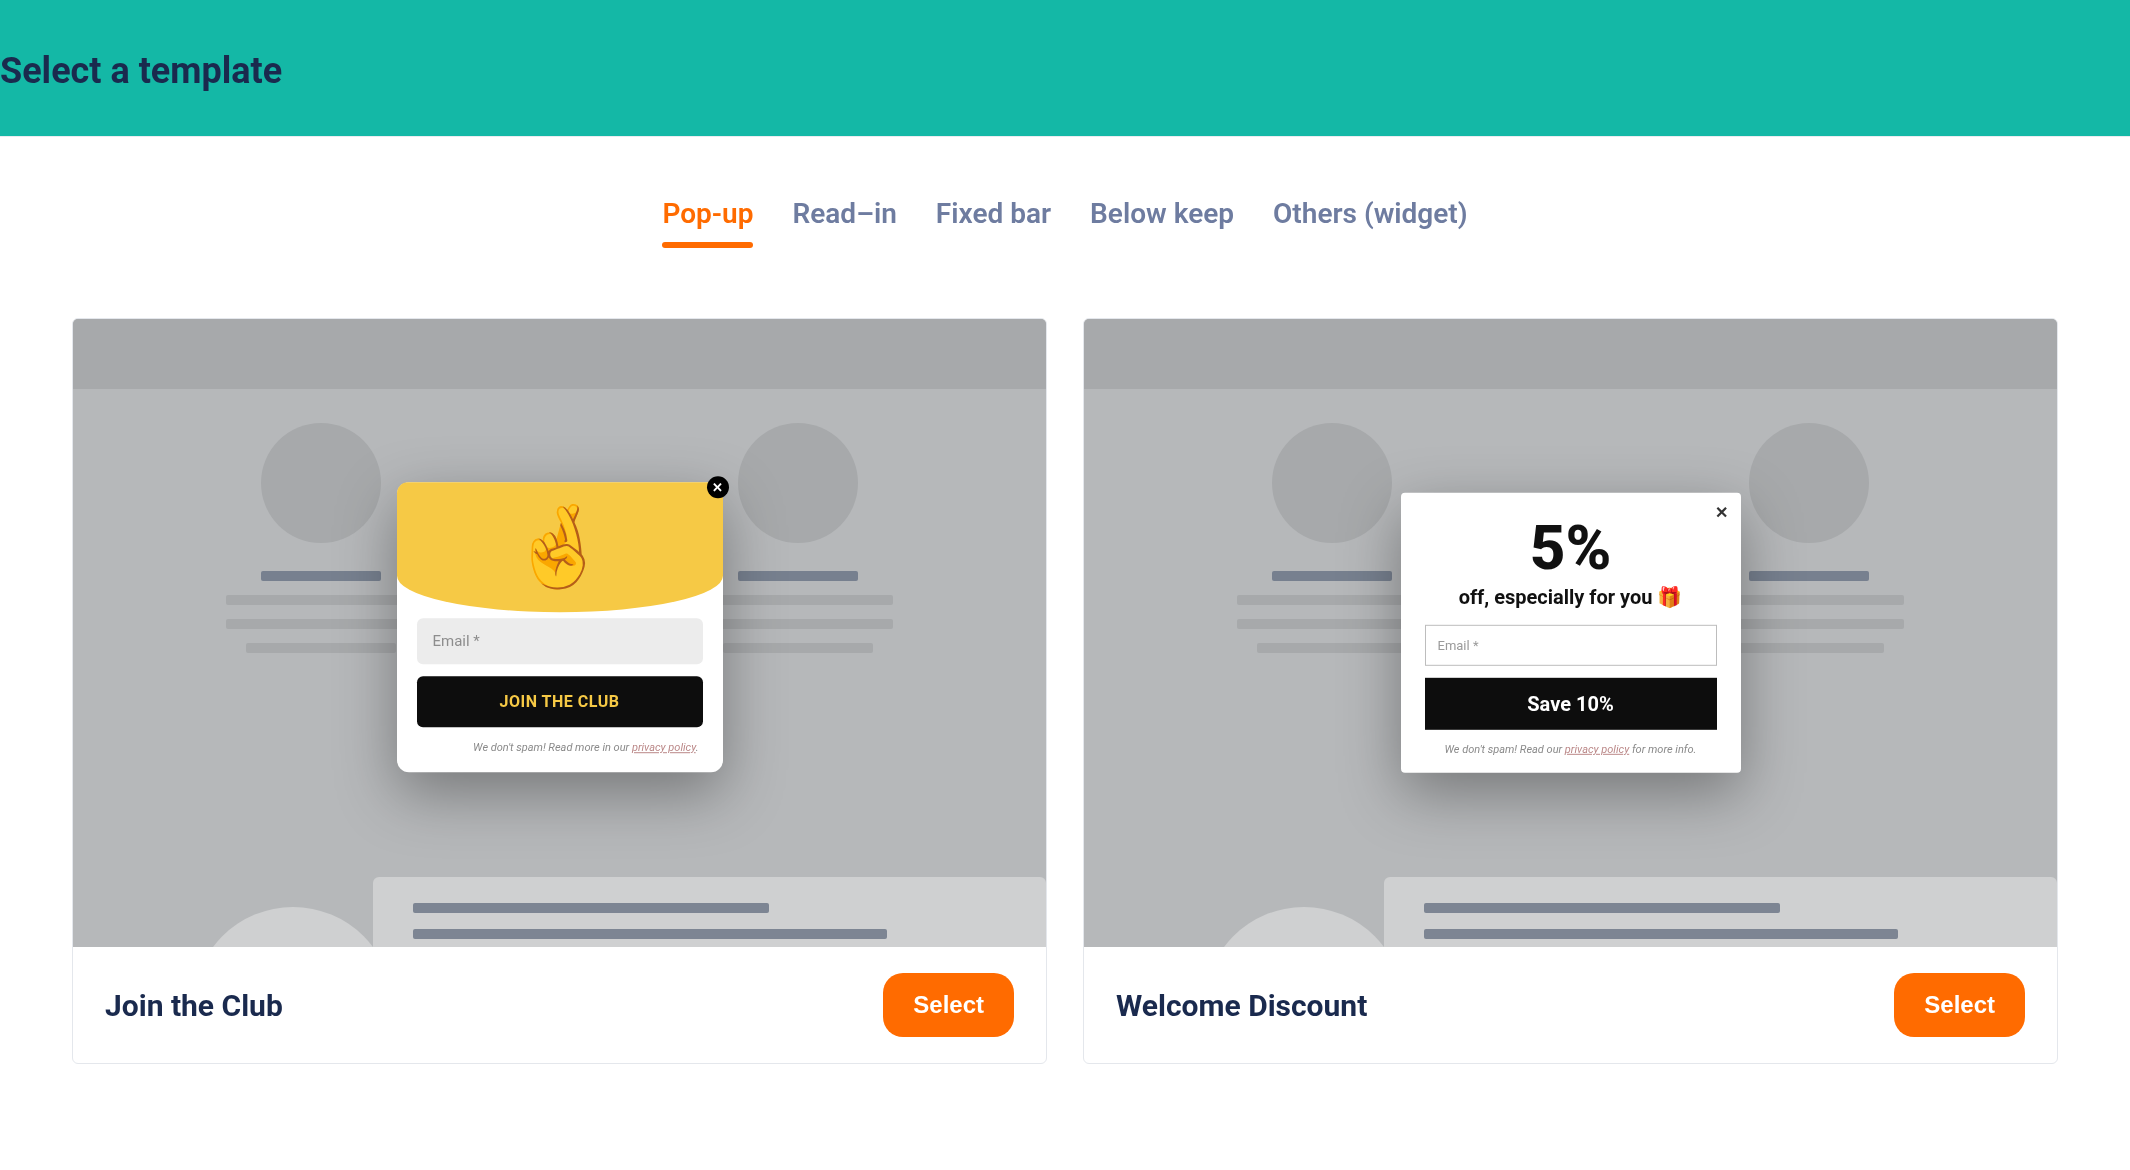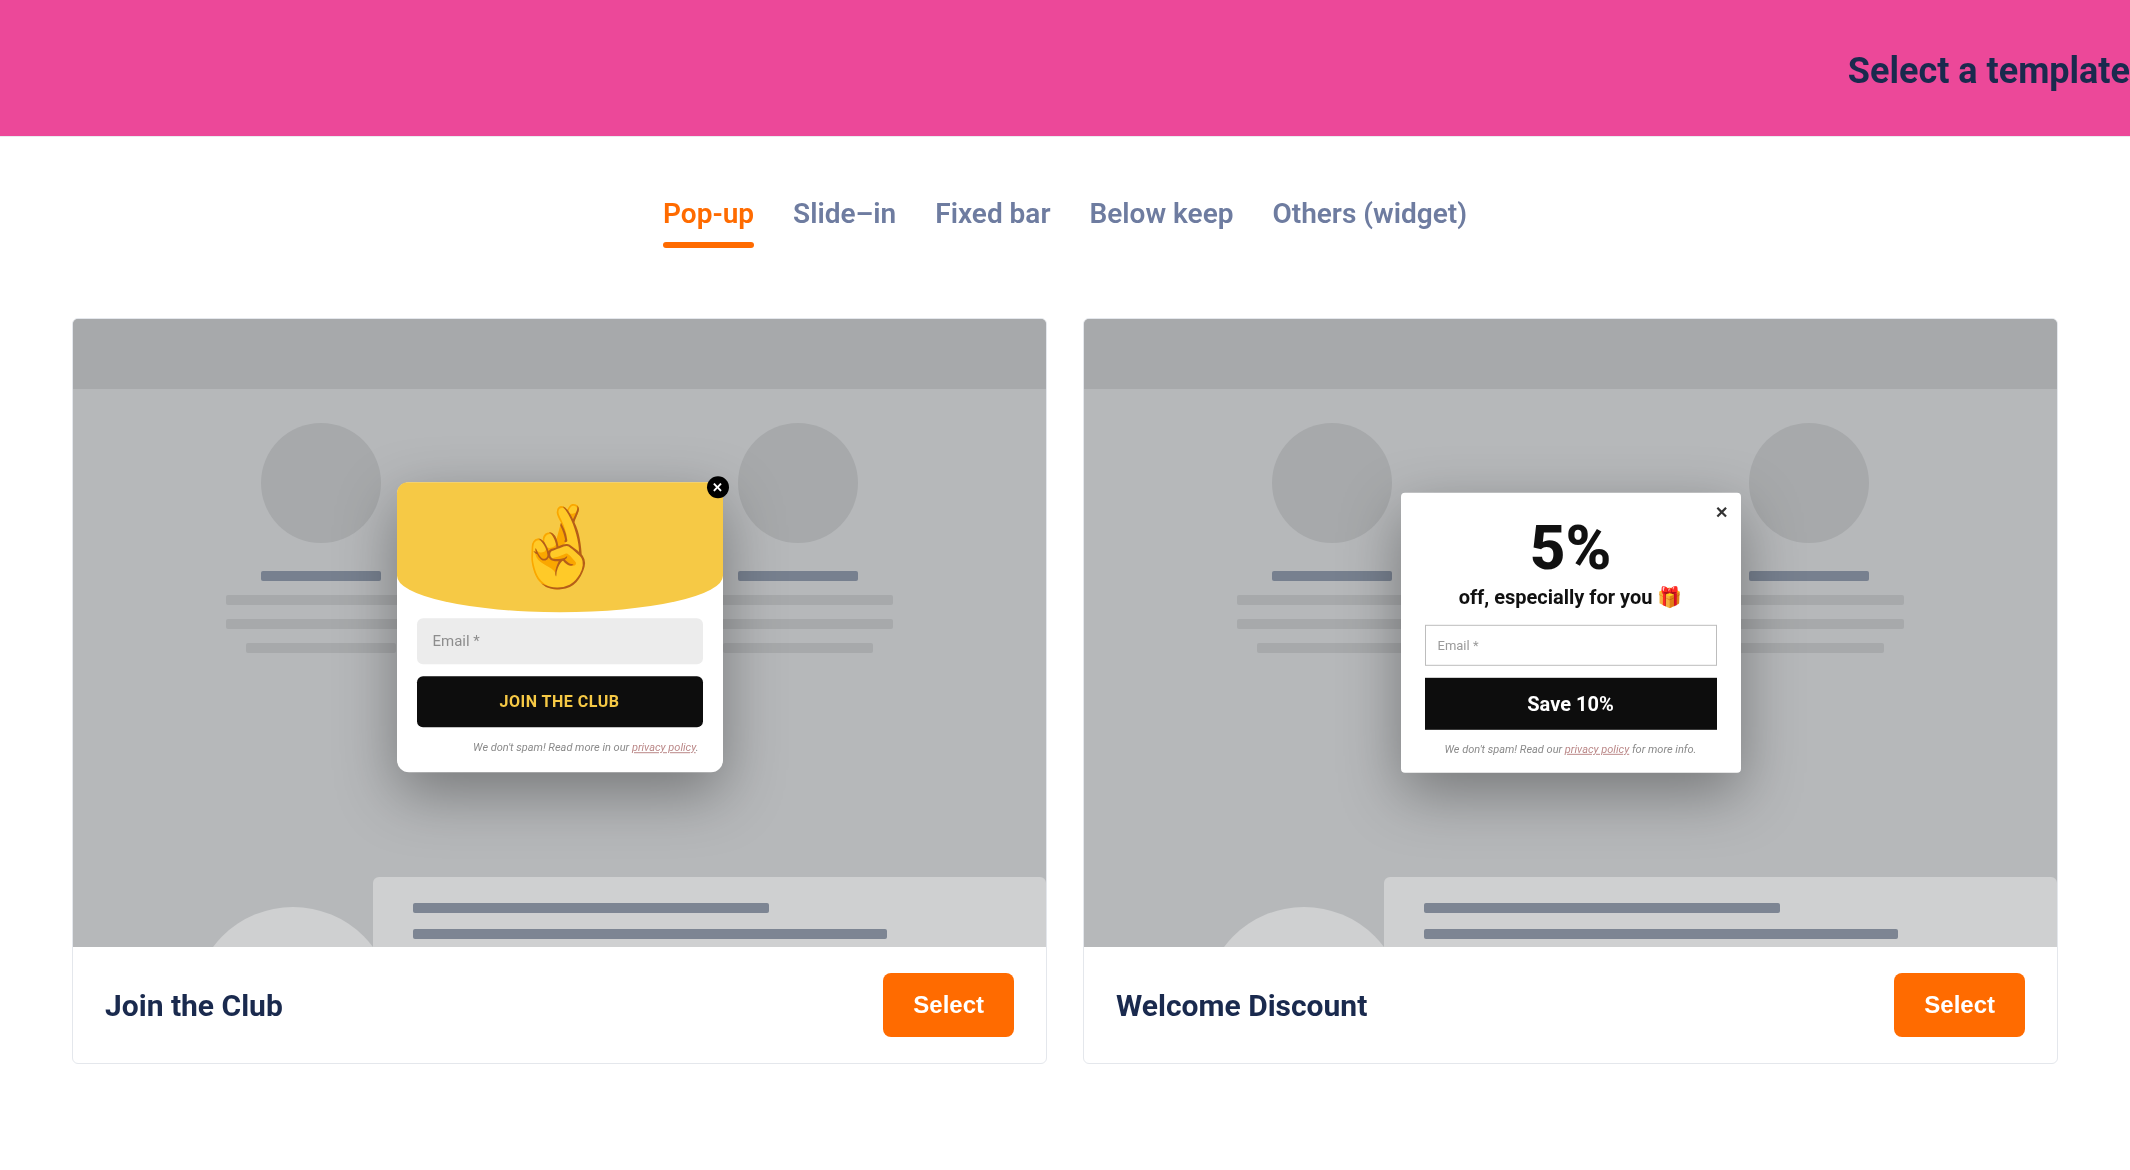--- a/index.html
+++ b/index.html
@@ -9,10 +9,10 @@
       color: #1a2a4e;
     }
     .header {
-      text-align: right;
+      text-align: left;
       padding: 50px 0 44px;
       border-bottom: 1px solid #e9ecf0;
-      background: #ec4899;
+      background: #14b8a6;
     }
     .header h1 {
       font-size: 36px;

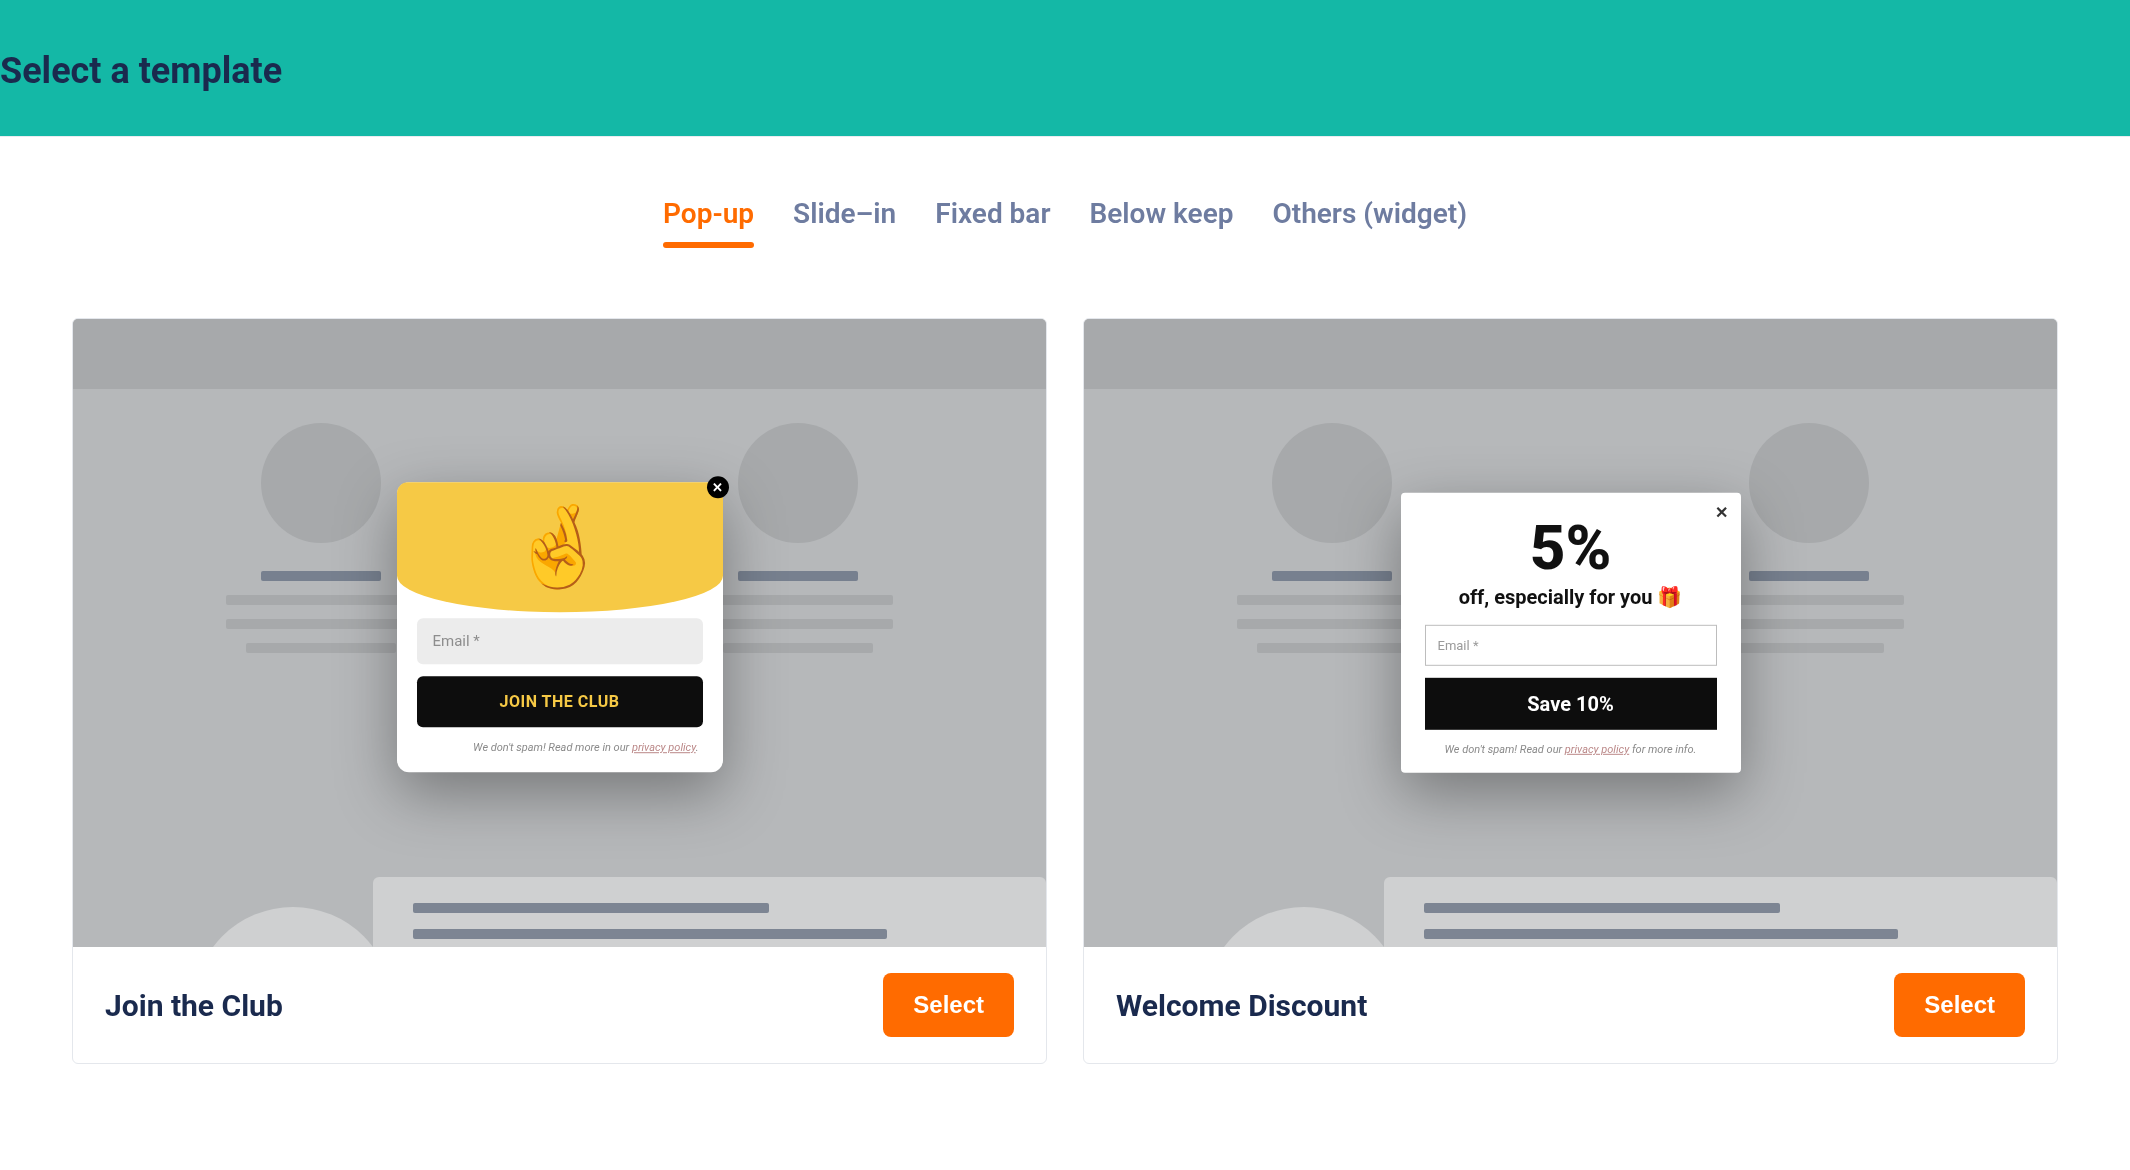--- a/index.html
+++ b/index.html
@@ -231,7 +231,7 @@
 
 <div class="tabs">
   <div class="tab active">Pop-up</div>
-  <div class="tab">Slide–in</div>
+  <div class="tab">Read–in</div>
   <div class="tab">Fixed bar</div>
   <div class="tab">Below keep</div>
   <div class="tab">Others (widget)</div>

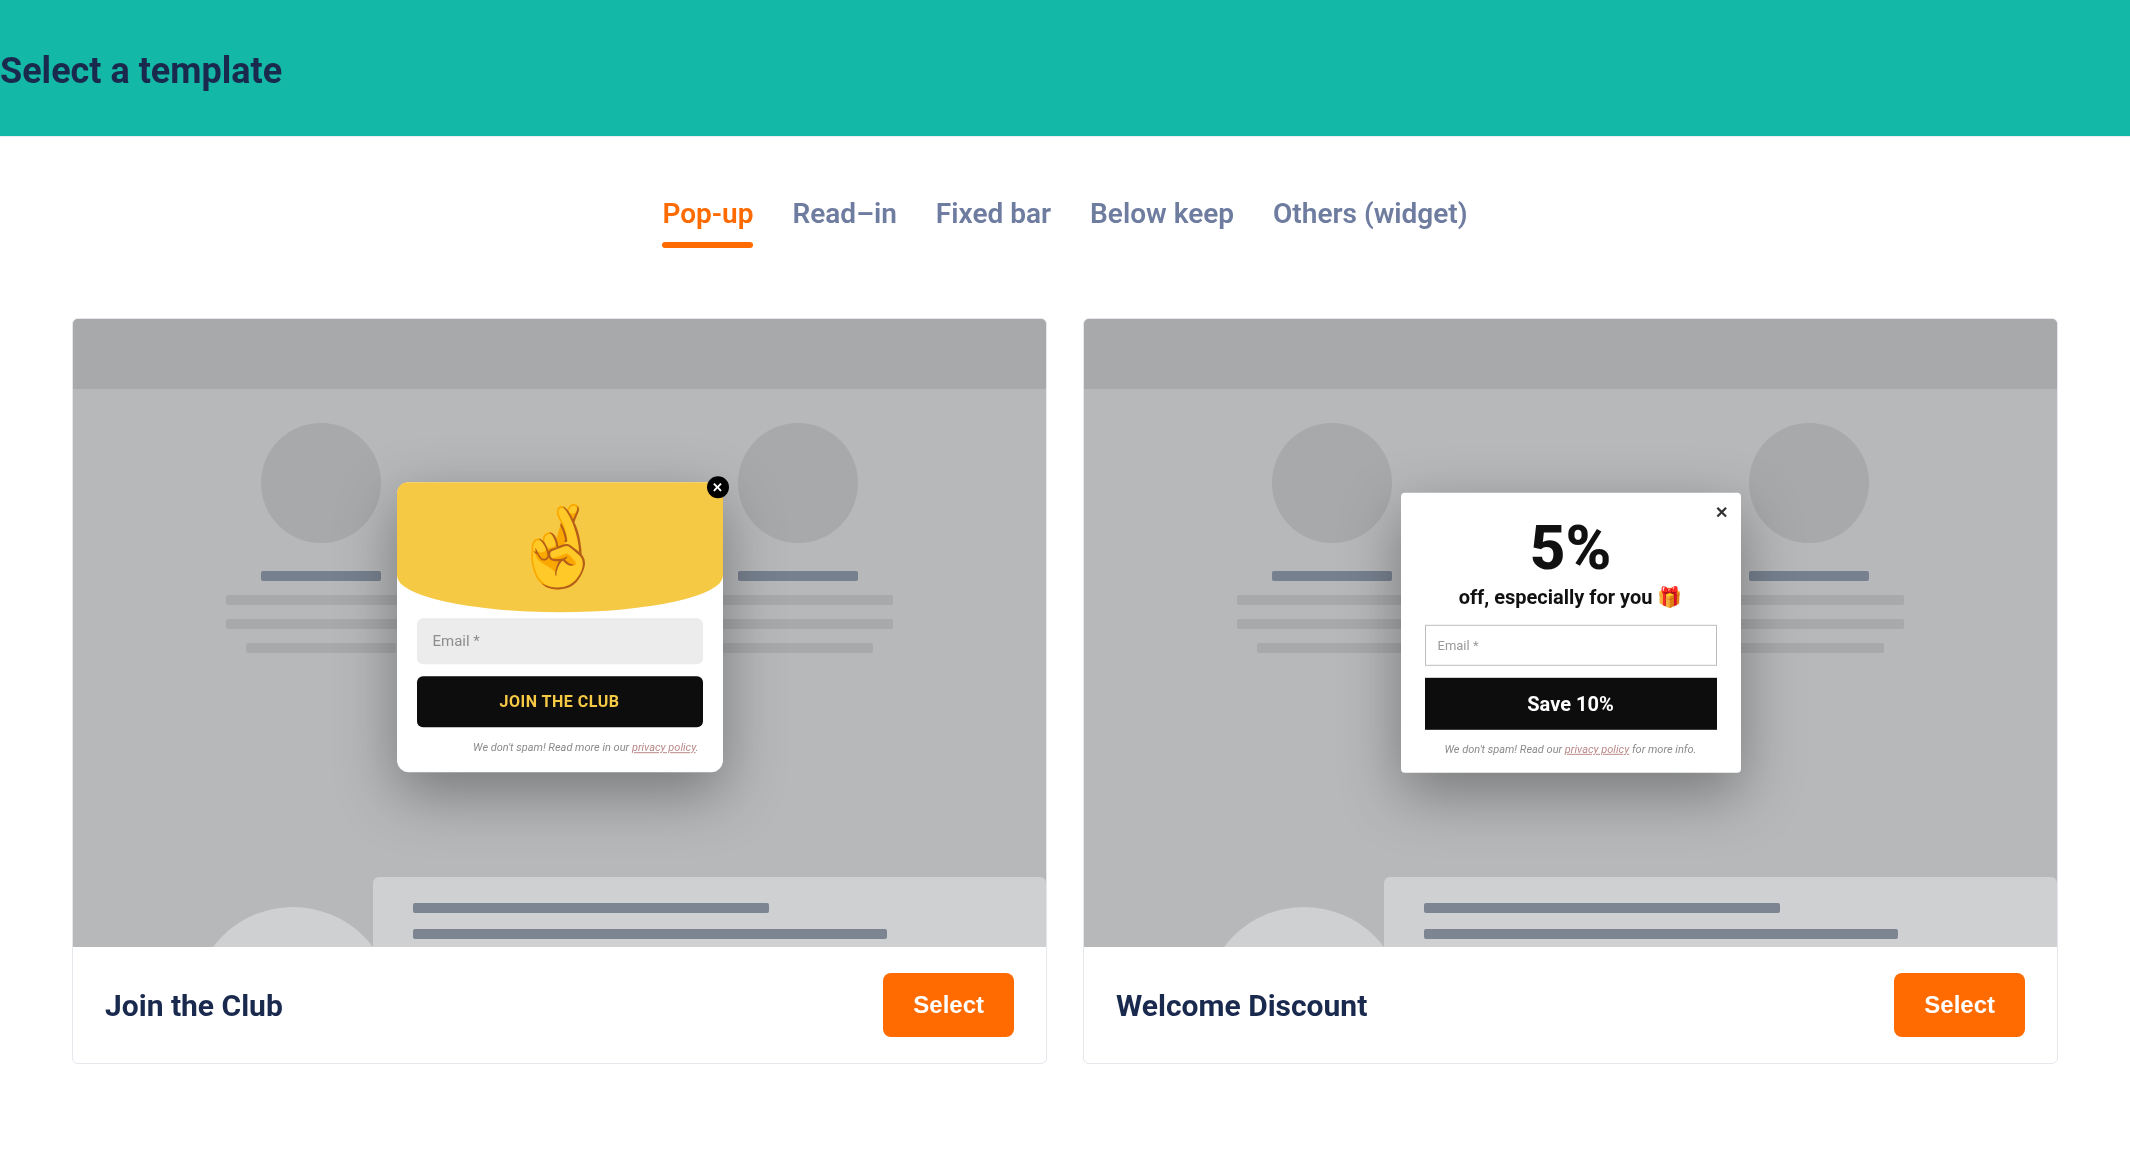--- a/index.html
+++ b/index.html
@@ -215,7 +215,7 @@
       background:#ff6b00;
       color:#fff;
       border:none;
-      border-radius:8px;
+      border-radius:20px;
       padding: 18px 30px;
       font-size:24px;
       font-weight:700;

